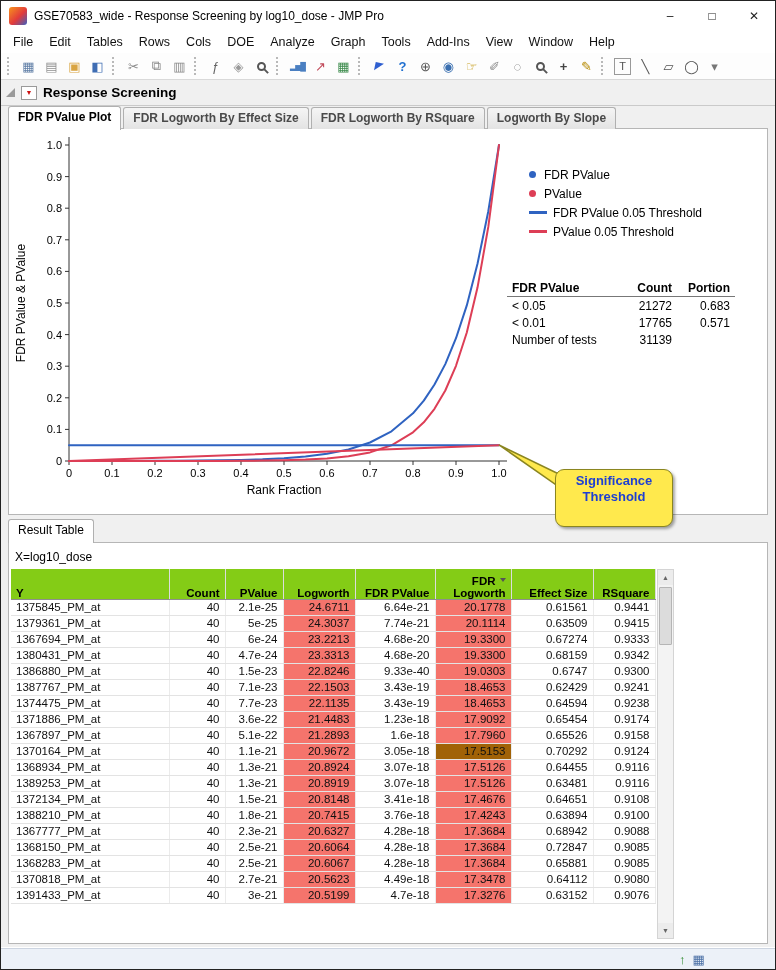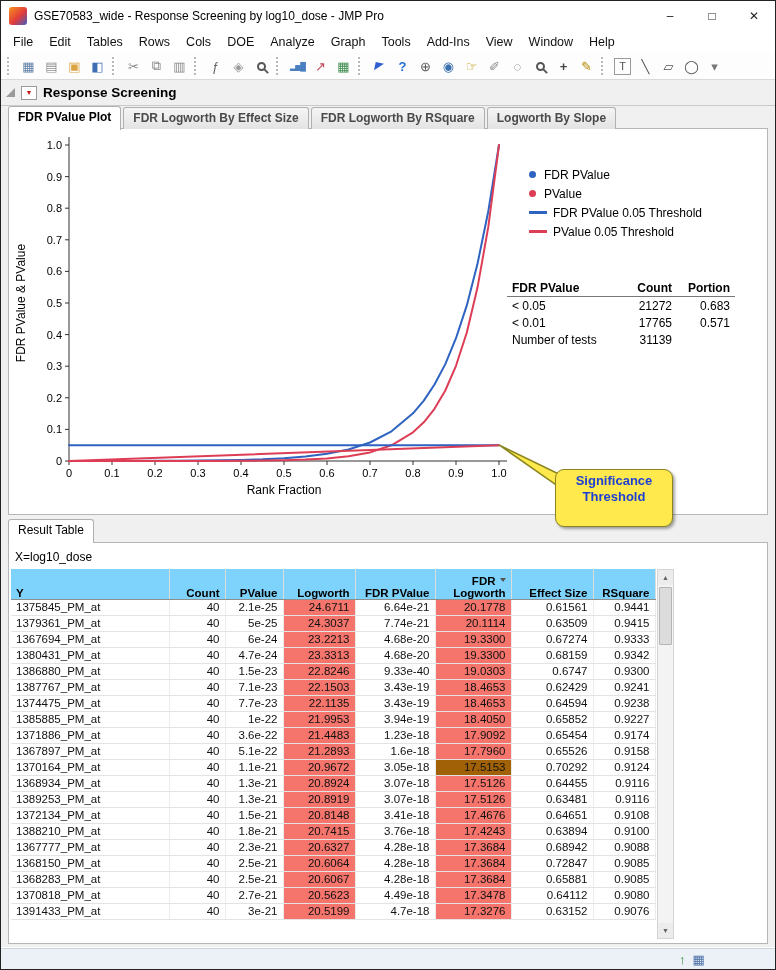--- a/index.html
+++ b/index.html
@@ -66,7 +66,7 @@
   .x-label { position:absolute; left:6px; top:7px; font-size:12px; color:#000; }
 
   table.result { position:absolute; left:2px; top:26px; width:644px; table-layout:fixed; border-collapse:collapse; font-size:11.5px; }
-  table.result th { background:#7dd3fc; font-weight:bold; color:#000; vertical-align:bottom; text-align:right; padding:0 5px; height:30px; border-bottom:1px solid #8e8e8e; border-right:1px solid #dcdcdc; position:relative; }
+  table.result th { background:#84cc16; font-weight:bold; color:#000; vertical-align:bottom; text-align:right; padding:0 5px; height:30px; border-bottom:1px solid #8e8e8e; border-right:1px solid #dcdcdc; position:relative; }
   table.result th.left, table.result td.left { text-align:left; }
   table.result td { height:16px; padding:0 5px; text-align:right; color:#111; border-bottom:1px solid #e3e3e3; border-right:1px solid #ebebeb; white-space:nowrap; overflow:hidden; }
   .sort-caret { display:inline-block; width:0; height:0; border:3px solid transparent; border-top:4px solid #555; margin-left:4px; }

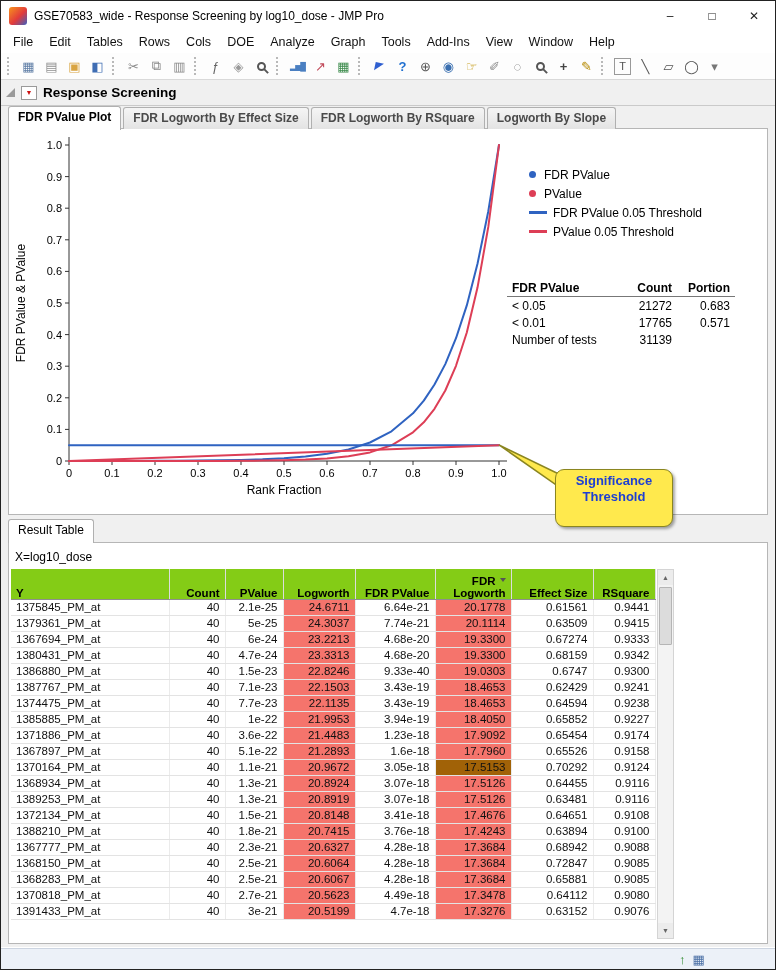--- a/index.html
+++ b/index.html
@@ -385,16 +385,6 @@
               <td class="c7">0.9238</td>
             </tr>
             <tr>
-              <td class="c0 left">1385885_PM_at</td>
-              <td class="c1">40</td>
-              <td class="c2">1e-22</td>
-              <td class="c3" style="background: rgb(245, 116, 108);">21.9953</td>
-              <td class="c4">3.94e-19</td>
-              <td class="c5" style="background: rgb(245, 116, 108);">18.4050</td>
-              <td class="c6">0.65852</td>
-              <td class="c7">0.9227</td>
-            </tr>
-            <tr>
               <td class="c0 left">1371886_PM_at</td>
               <td class="c1">40</td>
               <td class="c2">3.6e-22</td>

